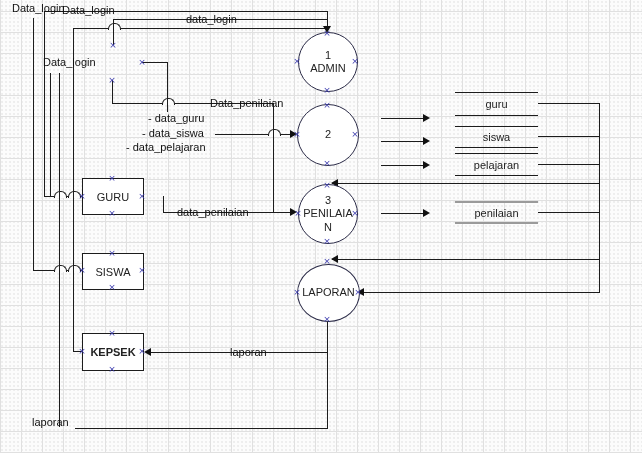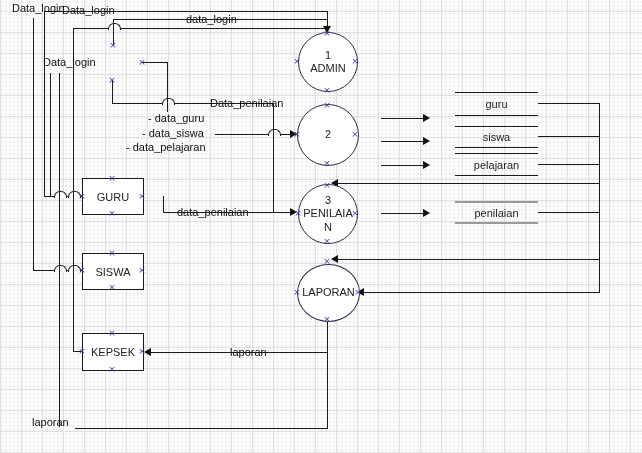--- a/index.html
+++ b/index.html
@@ -102,7 +102,7 @@
   <div class="box" style="left:82px;top:253px;">
     <span>SISWA</span>
   </div>
-  <div class="box" style="left:82px;top:333px;height:36px;">
+  <div class="box" style="left:82px;top:333px;height:36px;font-weight:bold;">
     <span>KEPSEK</span>
   </div>
 

